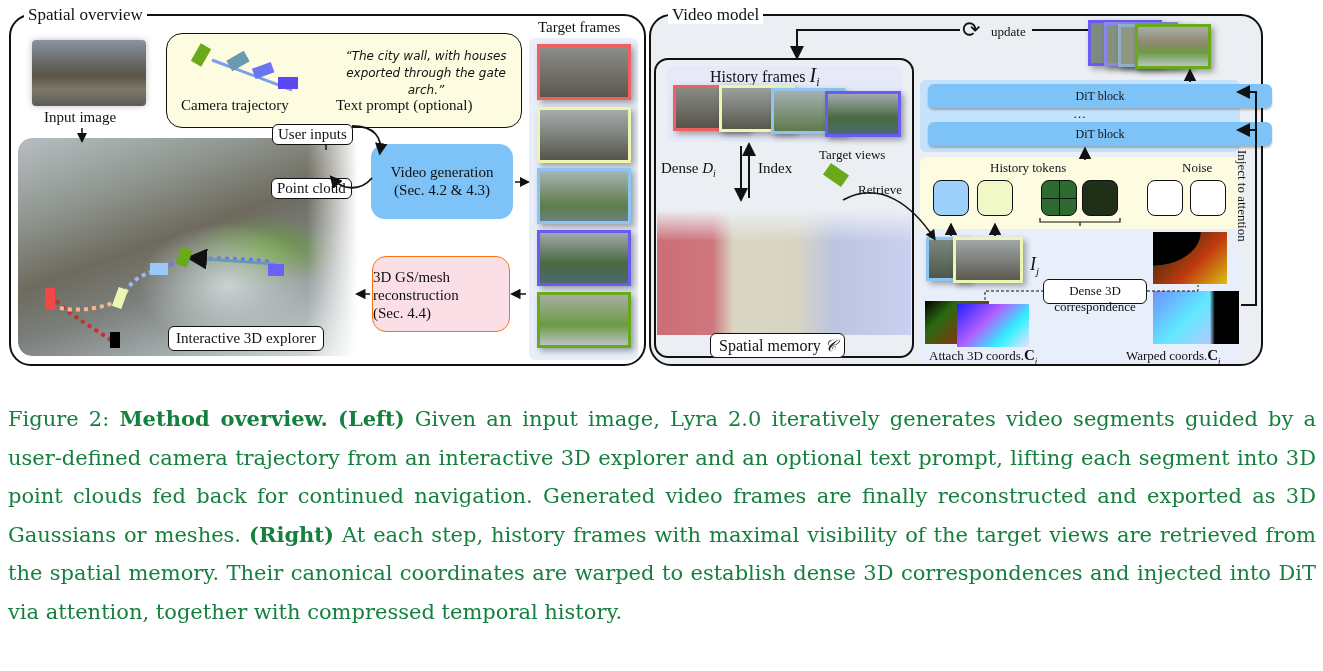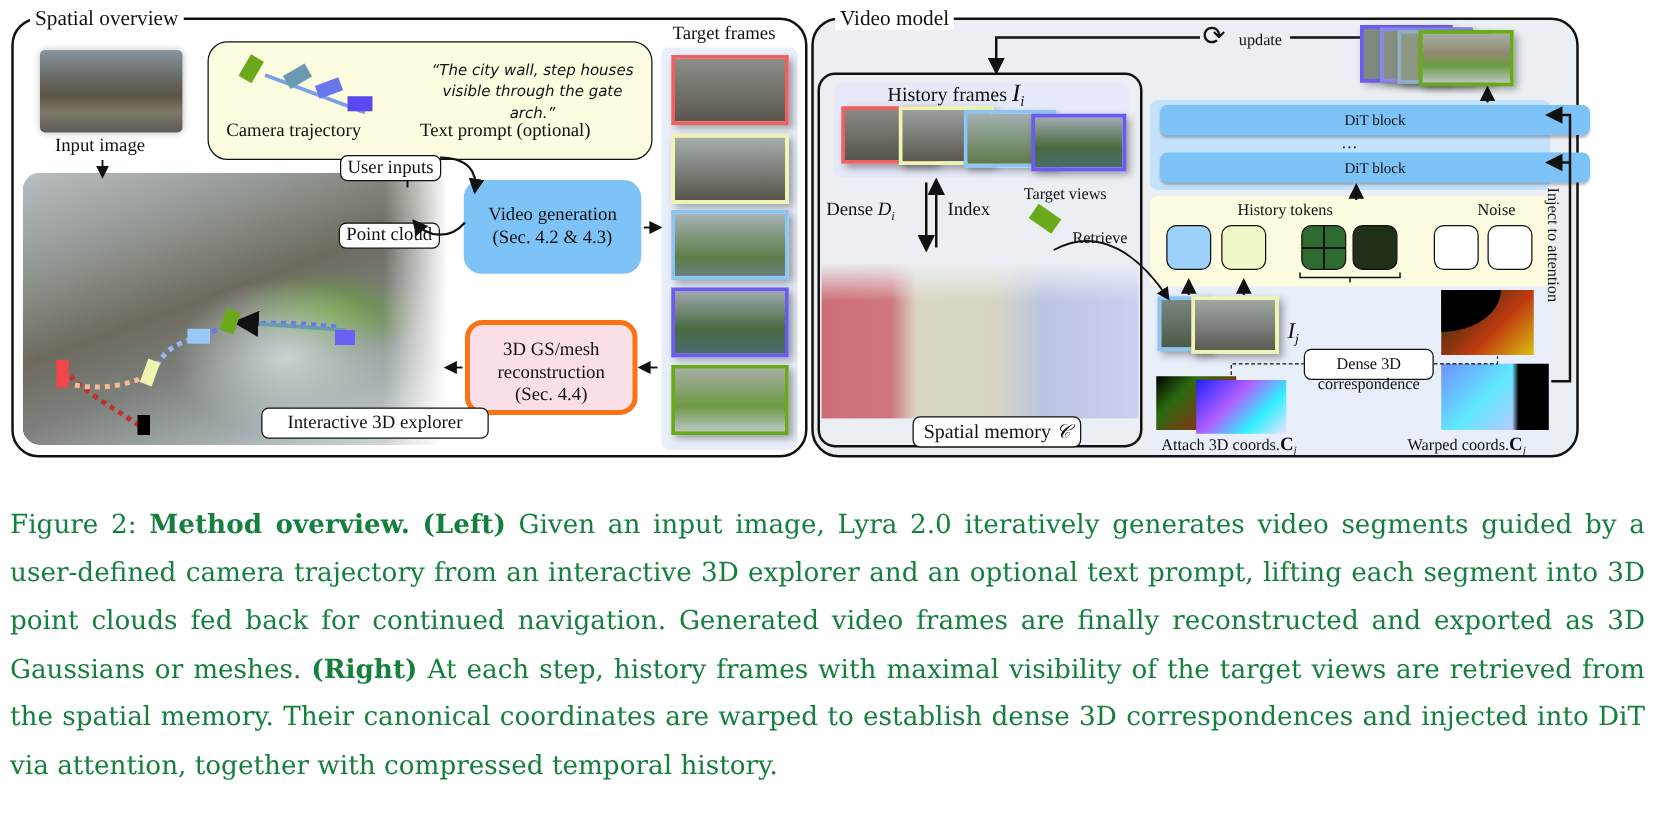--- a/index.html
+++ b/index.html
@@ -43,7 +43,7 @@
 
 <div class="abs" style="left:166px; top:33px; width:356px; height:95px; background:#fdfbe0; border:1.5px solid #111; border-radius:16px; box-sizing:border-box;"></div>
 <div class="label" style="left:181px; top:97px;">Camera trajectory</div>
-<div class="label" style="left:336px; top:48px; width:180px; white-space:normal; text-align:center; font-family:'DejaVu Sans',sans-serif; font-style:italic; font-size:12px; line-height:17px;">“The city wall, step houses visible through the gate arch.”</div>
+<div class="label" style="left:336px; top:48px; width:180px; white-space:normal; text-align:center; font-family:'DejaVu Sans',sans-serif; font-style:italic; font-size:12px; line-height:17px;">“The city wall, with houses exported through the gate arch.”</div>
 <div class="label" style="left:336px; top:97px;">Text prompt (optional)</div>
 
 <div class="rbox" style="left:272px; top:124px;">User inputs</div>

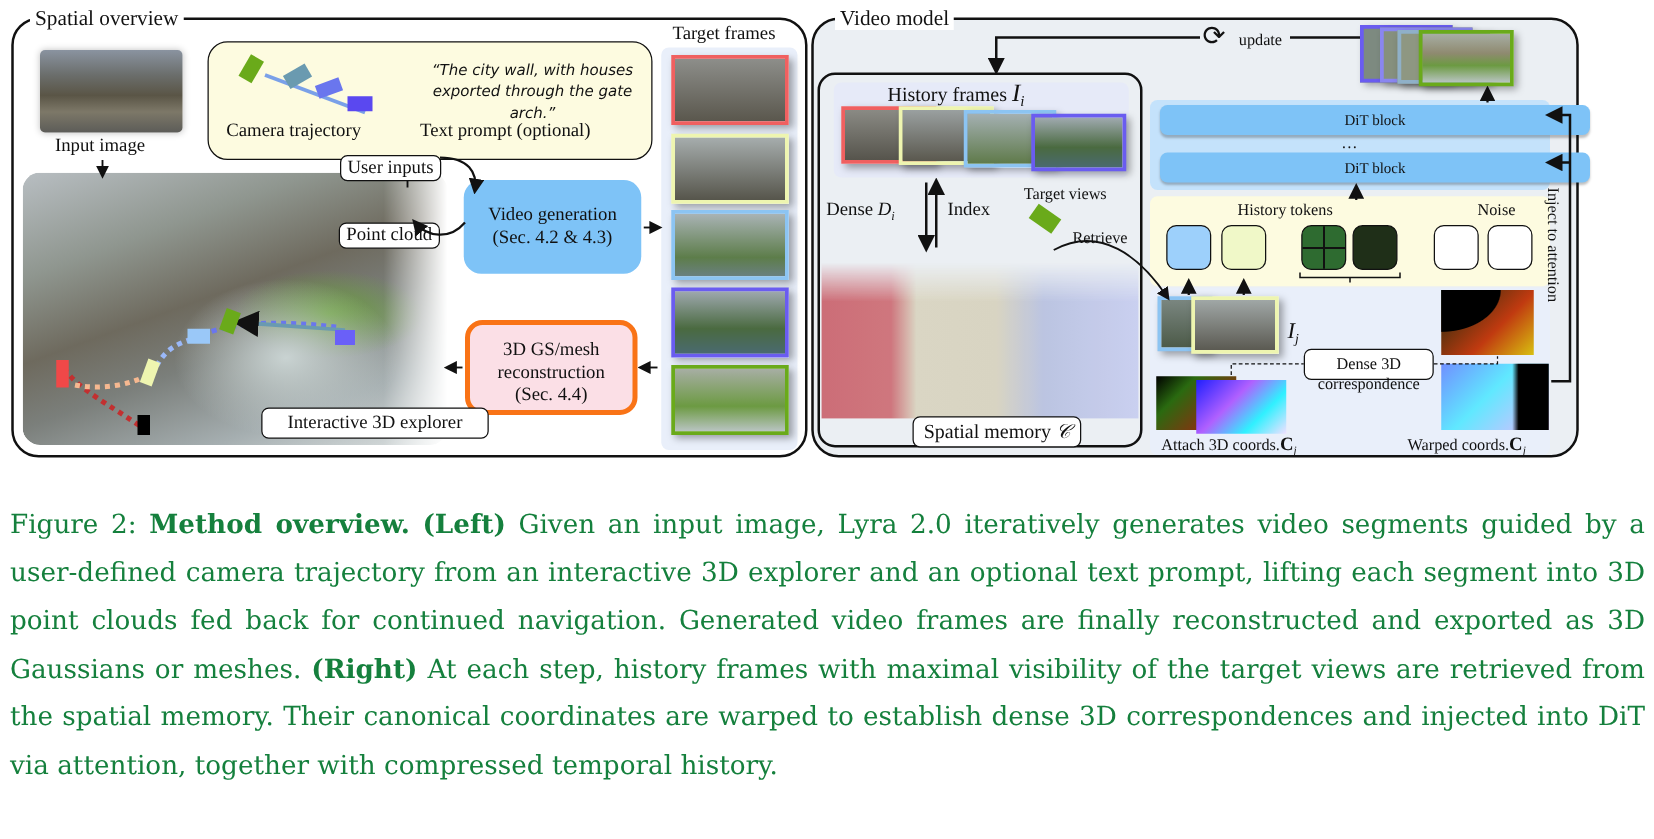--- a/index.html
+++ b/index.html
@@ -54,7 +54,7 @@
   <div>(Sec. 4.2 &amp; 4.3)</div>
 </div>
 
-<div class="abs" style="left:372px; top:256px; width:138px; height:76px; background:#fbdfe6; border:4px solid #f97316; border-radius:14px; text-align:center; font-size:15px; line-height:18px; padding-top:11px; box-sizing:border-box;">
+<div class="abs" style="left:372px; top:256px; width:138px; height:76px; background:#fbdfe6; border:1px solid #f97316; border-radius:14px; text-align:left; font-size:15px; line-height:18px; padding-top:11px; box-sizing:border-box;">
   <div>3D GS/mesh</div>
   <div>reconstruction</div>
   <div>(Sec. 4.4)</div>

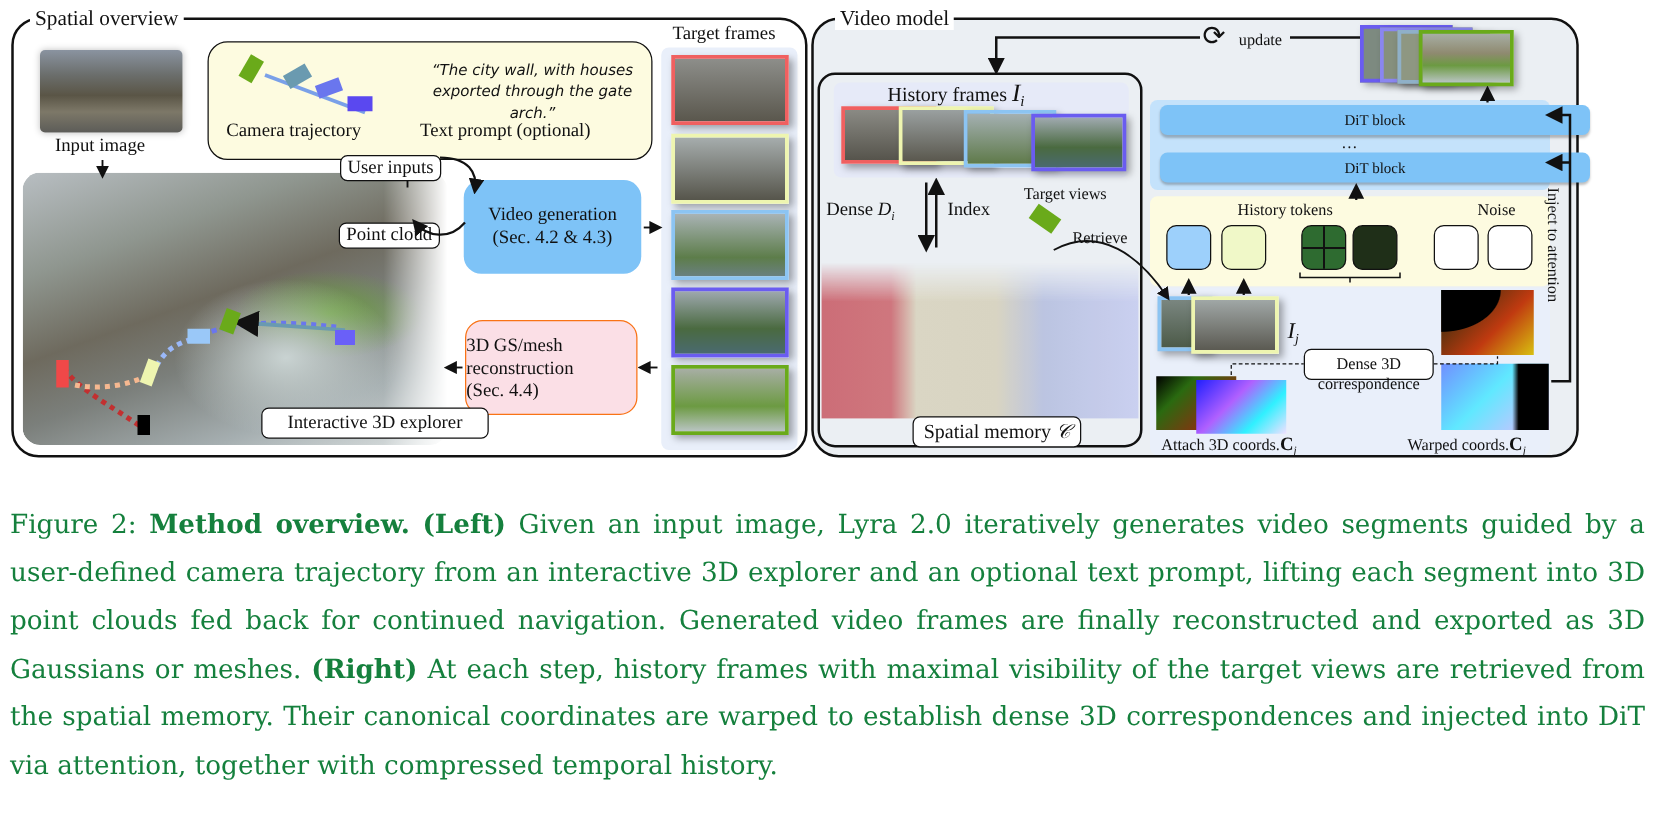--- a/index.html
+++ b/index.html
@@ -60,7 +60,7 @@
   <div>(Sec. 4.4)</div>
 </div>
 
-<div class="rbox" style="left:168px; top:326px; padding:3px 20px;margin-left:41px;">Interactive 3D explorer</div>
+<div class="rbox" style="left:168px; top:326px; padding:3px 7px;">Interactive 3D explorer</div>
 
 <div class="label" style="left:538px; top:19px;">Target frames</div>
 <div class="abs" style="left:529px; top:38px; width:109px; height:322px; background:#e9effa; border-radius:6px;"></div>

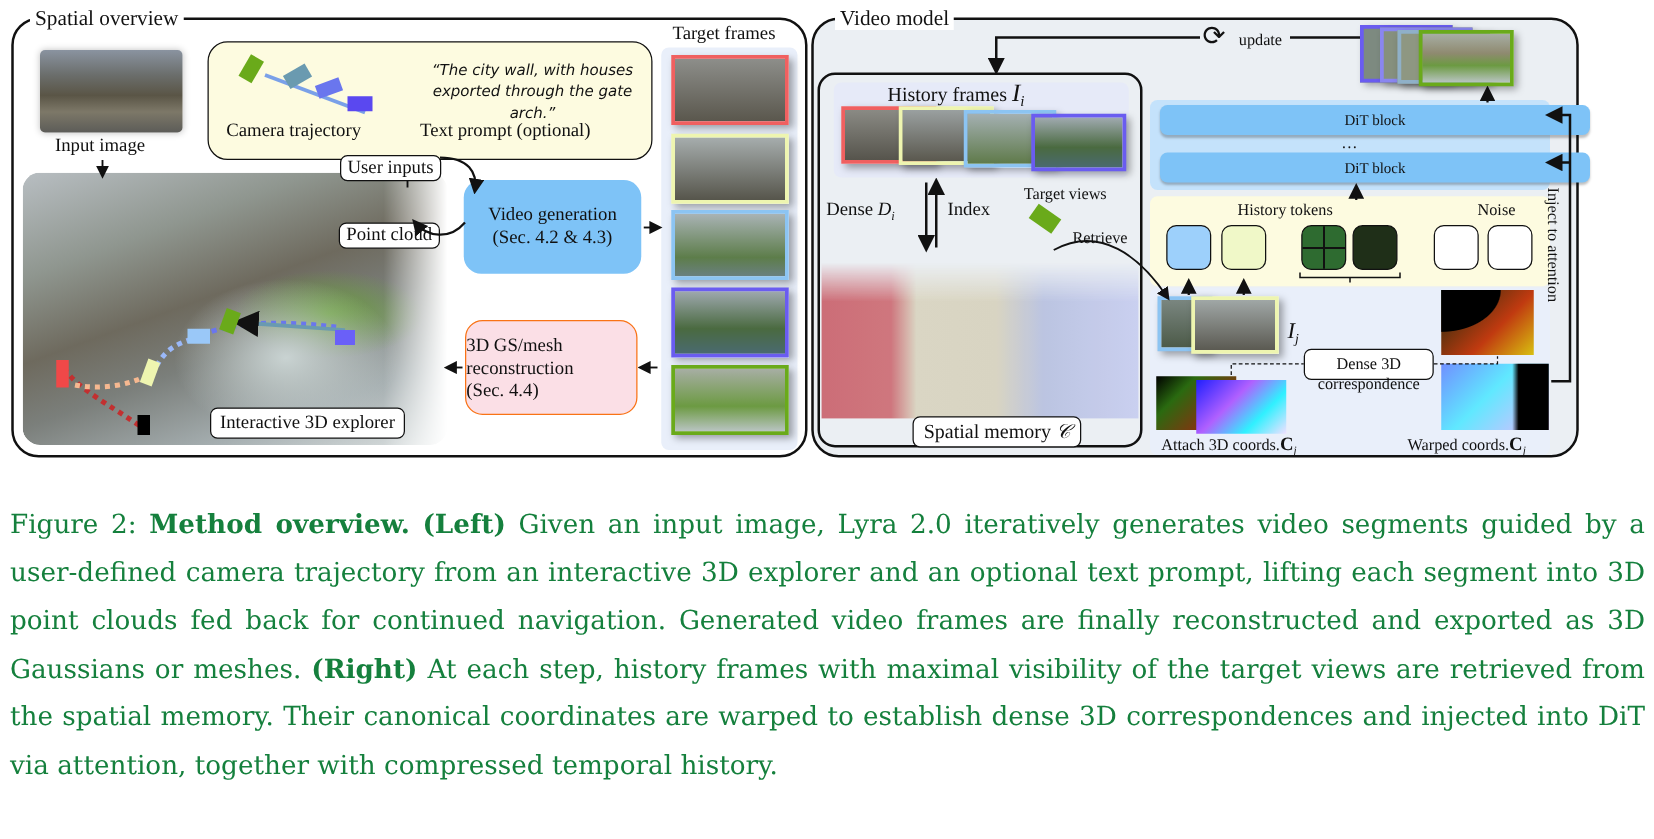--- a/index.html
+++ b/index.html
@@ -107,7 +107,7 @@
             background:linear-gradient(90deg,#c9606a 0%,#cc6a72 22%,#d9d4bf 30%,#d7d2bd 55%,#b7c0e0 70%,#c7cdf0 100%);
             -webkit-mask-image: linear-gradient(180deg,transparent 0%,#000 25%,#000 100%);
                     mask-image: linear-gradient(180deg,transparent 0%,#000 25%,#000 100%); opacity:.9;"></div>
-<div class="rbox" style="left:710px; top:333px; padding:3px 8px; font-size:16px;margin-left:20px;">
+<div class="rbox" style="left:710px; top:333px; padding:3px 8px; font-size:16px;">
   <span>Spatial memory</span>
   <span style="font-style:italic;">𝒞</span>
 </div>

